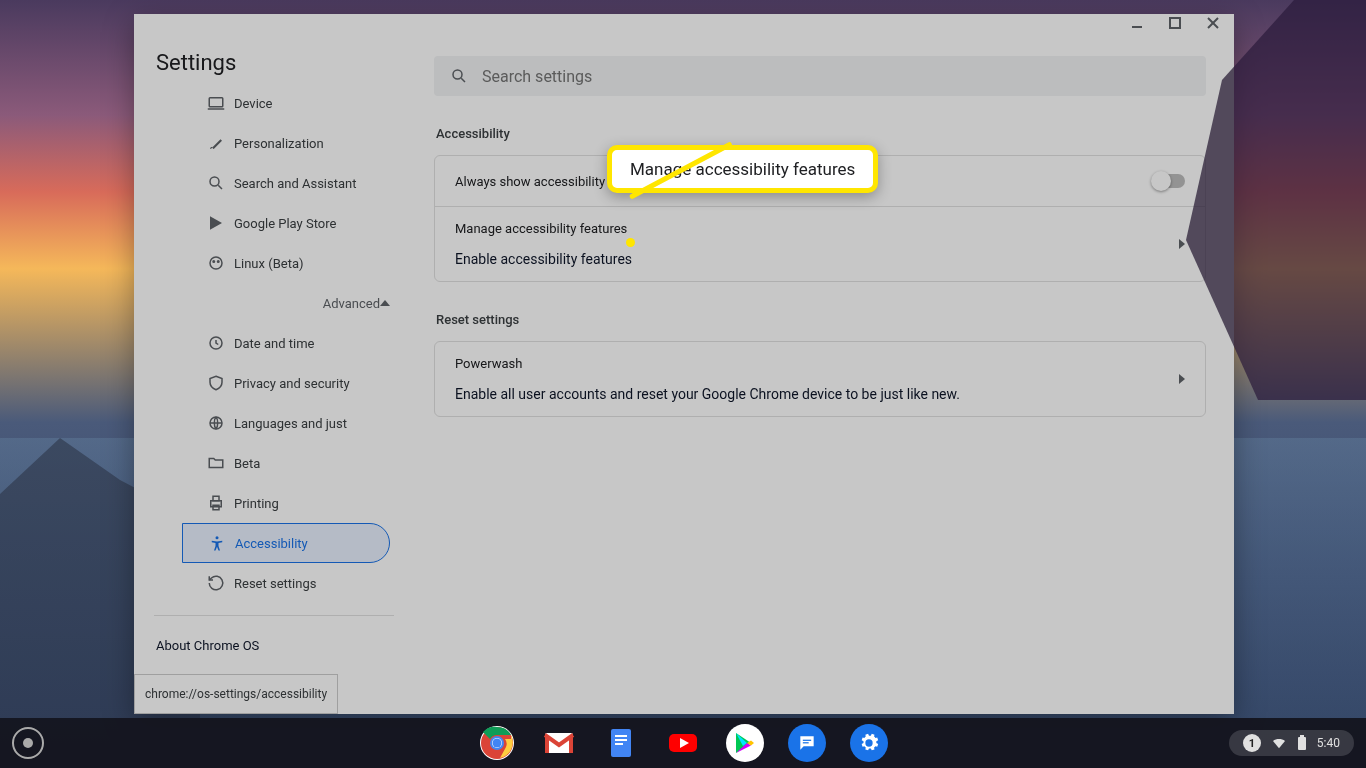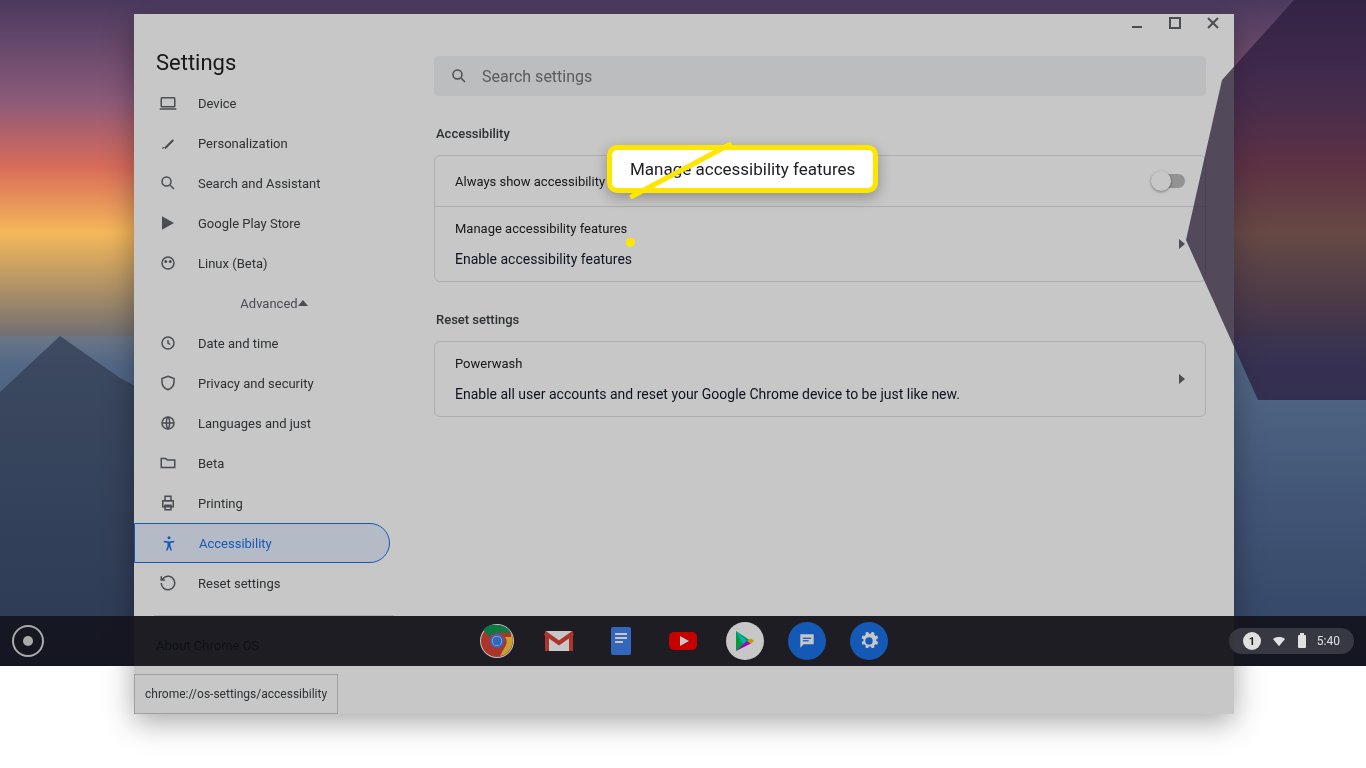--- a/index.html
+++ b/index.html
@@ -4,7 +4,7 @@
 <style>
 * { margin:0; padding:0; box-sizing:border-box; font-family:Roboto,Arial,sans-serif; }
 body { width:1366px; height:768px; overflow:hidden; position:relative; }
-.desktop { width:1366px; height:666px; position:relative;
+.desktop { width:1366px; height:768px; position:relative;
   background:linear-gradient(180deg,#4a3a5e 0%,#8b5a7a 15%,#d86b5a 25%,#f5b85a 35%,#4a5a7a 55%,#3a4a6e 75%,#2a3a5e 100%); }
 .desktop::before{content:'';position:absolute;left:0;bottom:50px;width:200px;height:280px;background:#1a1a2a;clip-path:polygon(0 100%,0 20%,30% 0,60% 15%,100% 30%,100% 100%);opacity:.85;}
 .desktop::after{content:'';position:absolute;right:0;top:0;width:180px;height:400px;background:#2a1a3a;clip-path:polygon(100% 0,100% 100%,40% 100%,0 60%,20% 20%,60% 0);opacity:.7;}

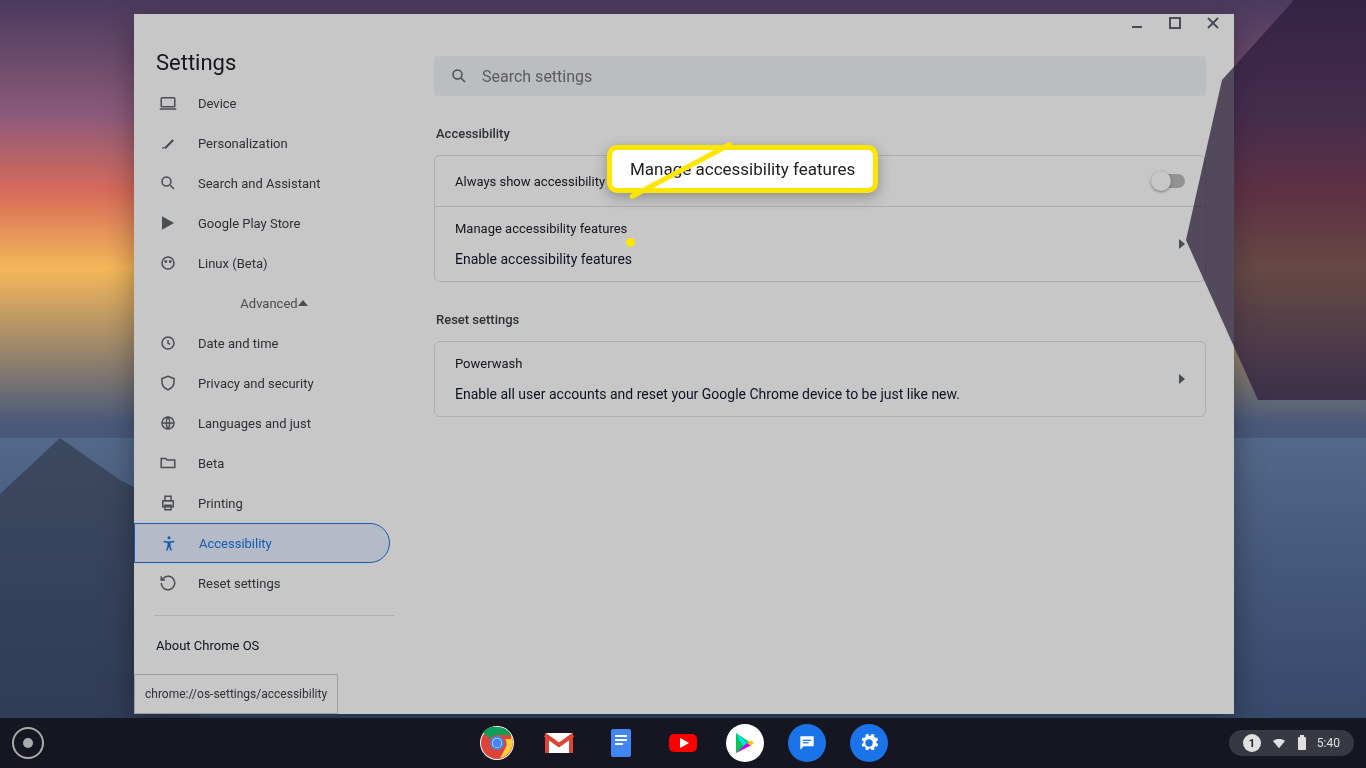--- a/index.html
+++ b/index.html
@@ -17,7 +17,7 @@
 .sidebar{width:280px;padding:18px 0 0 0;display:flex;flex-direction:column;overflow:hidden;}
 .app-title{font-size:22px;color:#202124;padding:0 22px 16px 22px;font-weight:400;}
 .nav{flex:1;overflow:hidden;}
-.nav-item{height:40px;display:flex;align-items:center;gap:20px;padding:0 24px;color:#5f6368;font-size:13px;cursor:pointer;}
+.nav-item{height:40px;display:flex;align-items:center;gap:8px;padding:0 24px;color:#5f6368;font-size:13px;cursor:pointer;margin-left:48px;}
 .nav-item .lbl{color:#3c4043;}
 .nav-item .ic{width:20px;height:20px;display:flex;align-items:center;justify-content:center;color:#5f6368;}
 .nav-item.active{background:#e8f0fe;border:1px solid #1a73e8;border-radius:0 20px 20px 0;margin-right:24px;color:#1a73e8;}

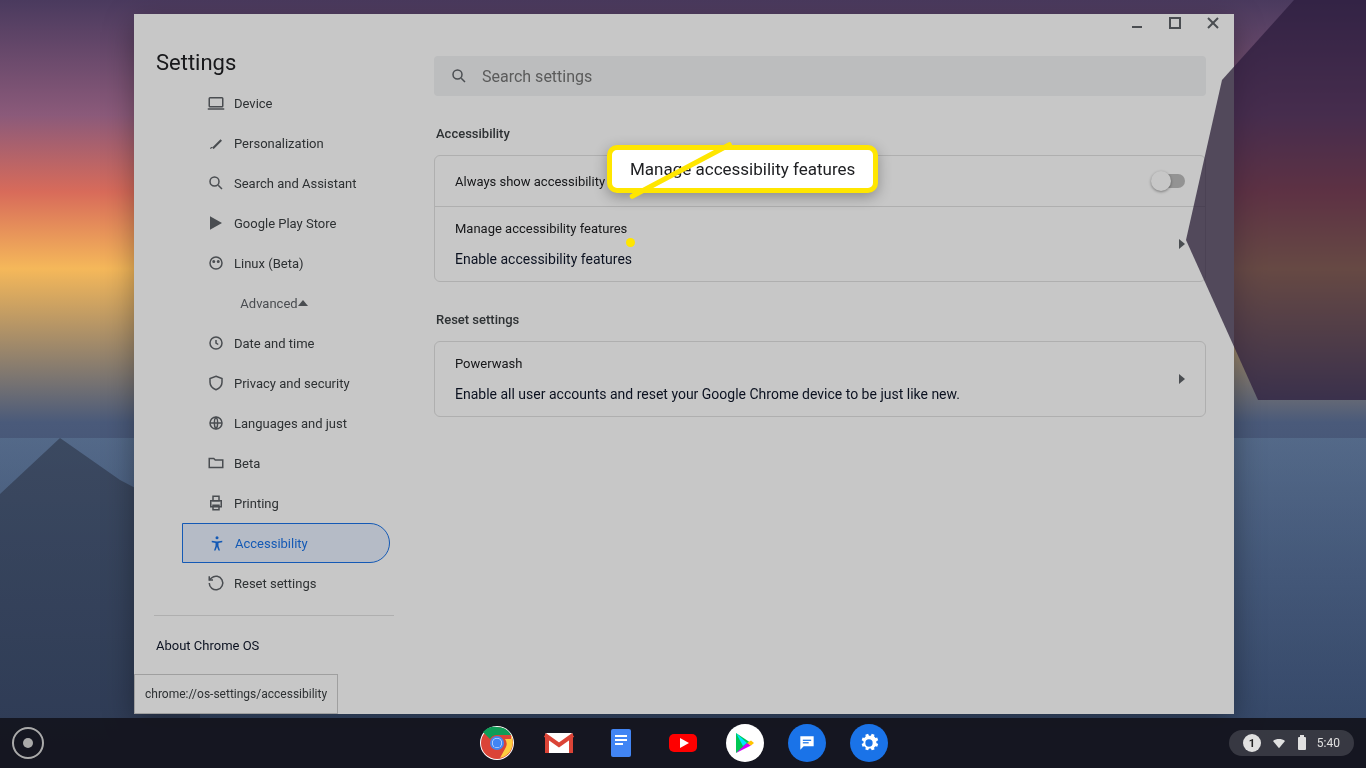--- a/index.html
+++ b/index.html
@@ -22,7 +22,7 @@
 .nav-item .ic{width:20px;height:20px;display:flex;align-items:center;justify-content:center;color:#5f6368;}
 .nav-item.active{background:#e8f0fe;border:1px solid #1a73e8;border-radius:0 20px 20px 0;margin-right:24px;color:#1a73e8;}
 .nav-item.active .lbl,.nav-item.active .ic{color:#1a73e8;}
-.adv-header{height:40px;display:flex;align-items:center;padding:0 24px;color:#5f6368;font-size:13px;justify-content:center;cursor:pointer;}
+.adv-header{height:40px;display:flex;align-items:center;padding:0 24px;color:#5f6368;font-size:13px;justify-content:flex-end;cursor:pointer;}
 .divider{height:1px;background:#e0e0e0;margin:12px 20px;}
 .about{padding:10px 22px;font-size:13px;color:#0f172a;cursor:pointer;}
 .main{flex:1;padding:0 28px 0 20px;overflow:auto;}

